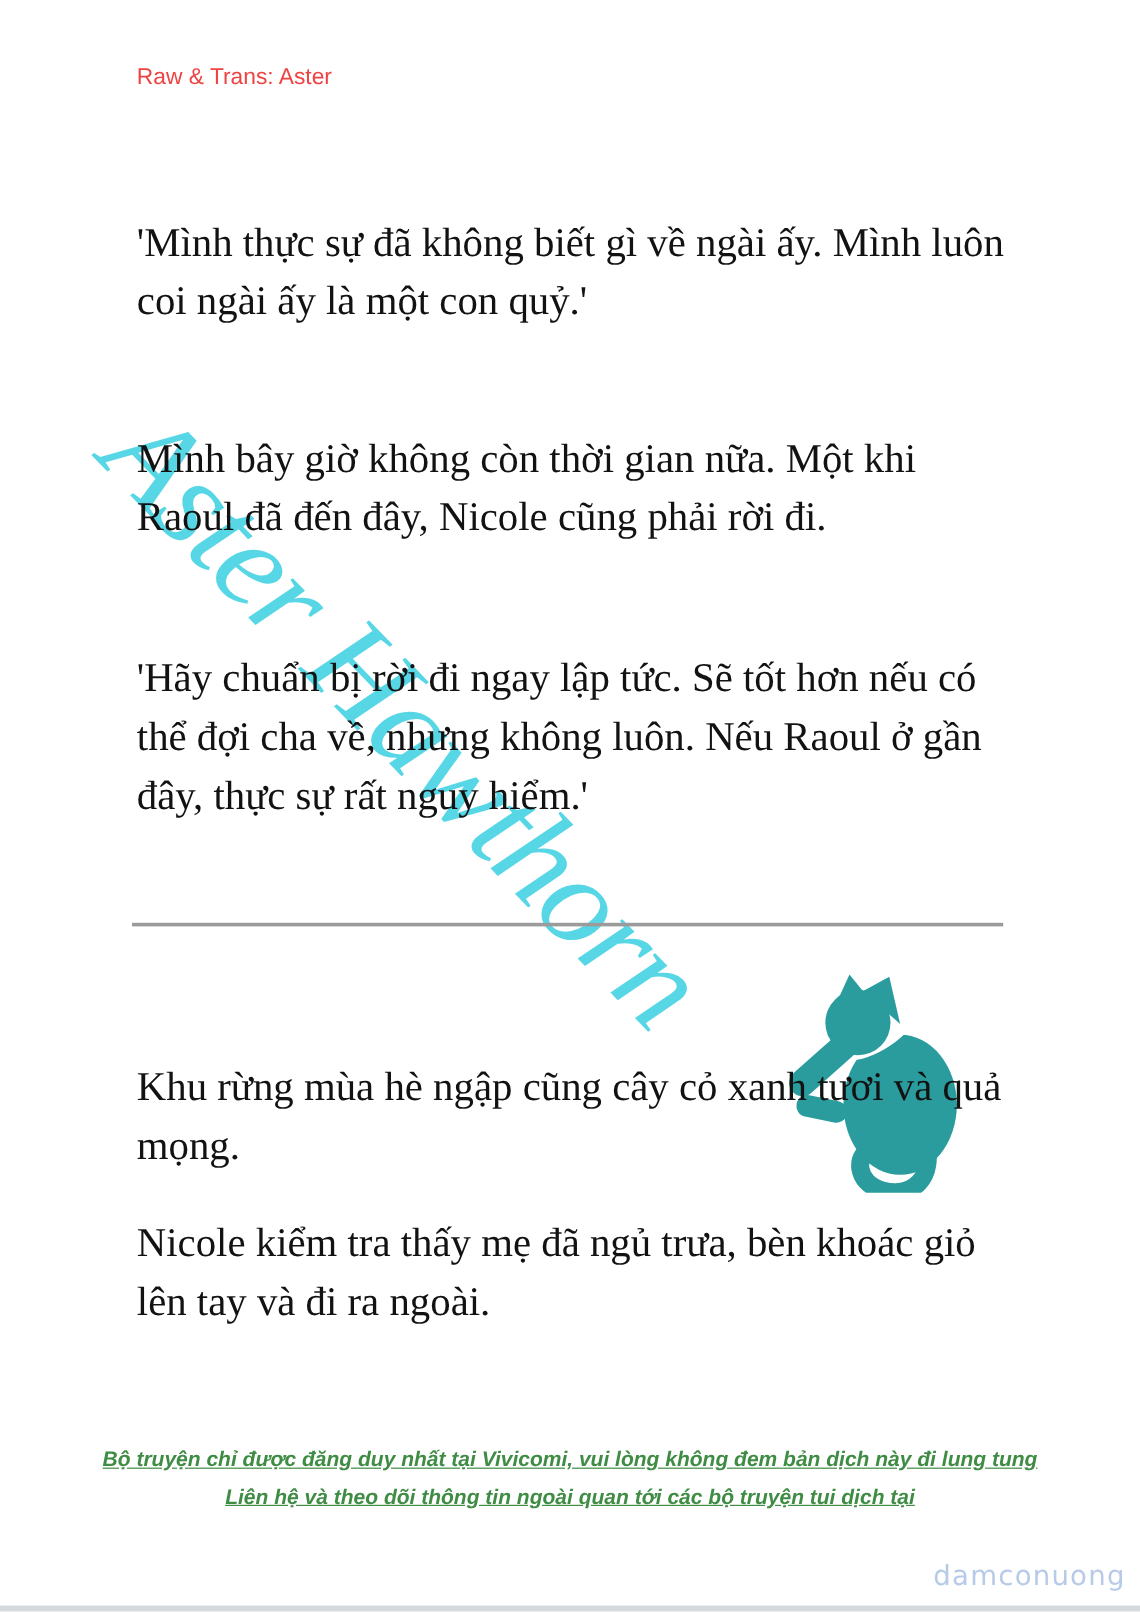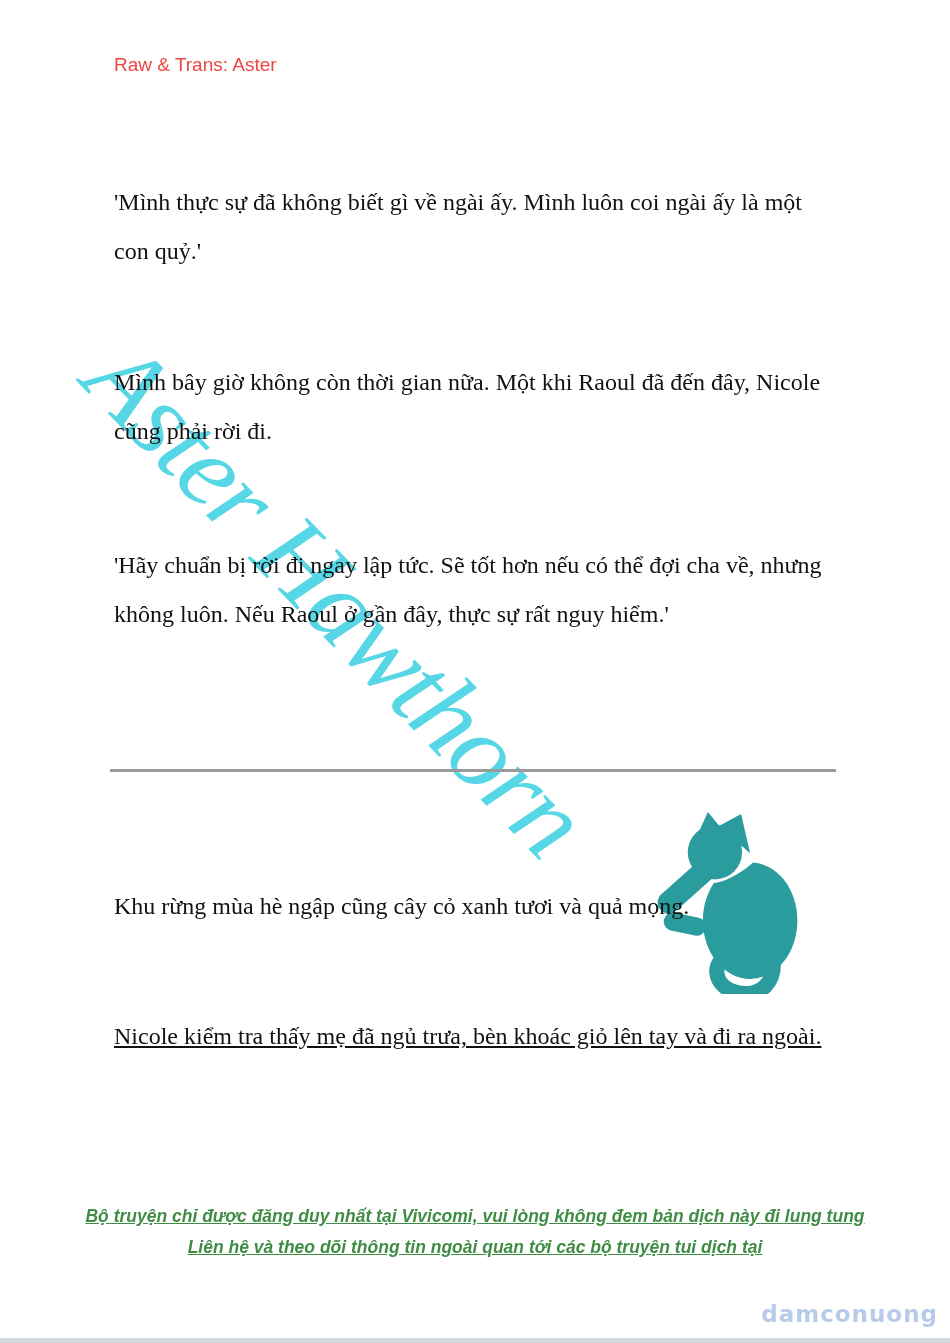--- a/index.html
+++ b/index.html
@@ -31,7 +31,7 @@
   .para{
     position:absolute;left:114px;width:726px;
     margin:0;
-    font-size:24px;line-height:49px;
+    font-size:34px;line-height:49px;
     color:#121212;
     z-index:3;
   }

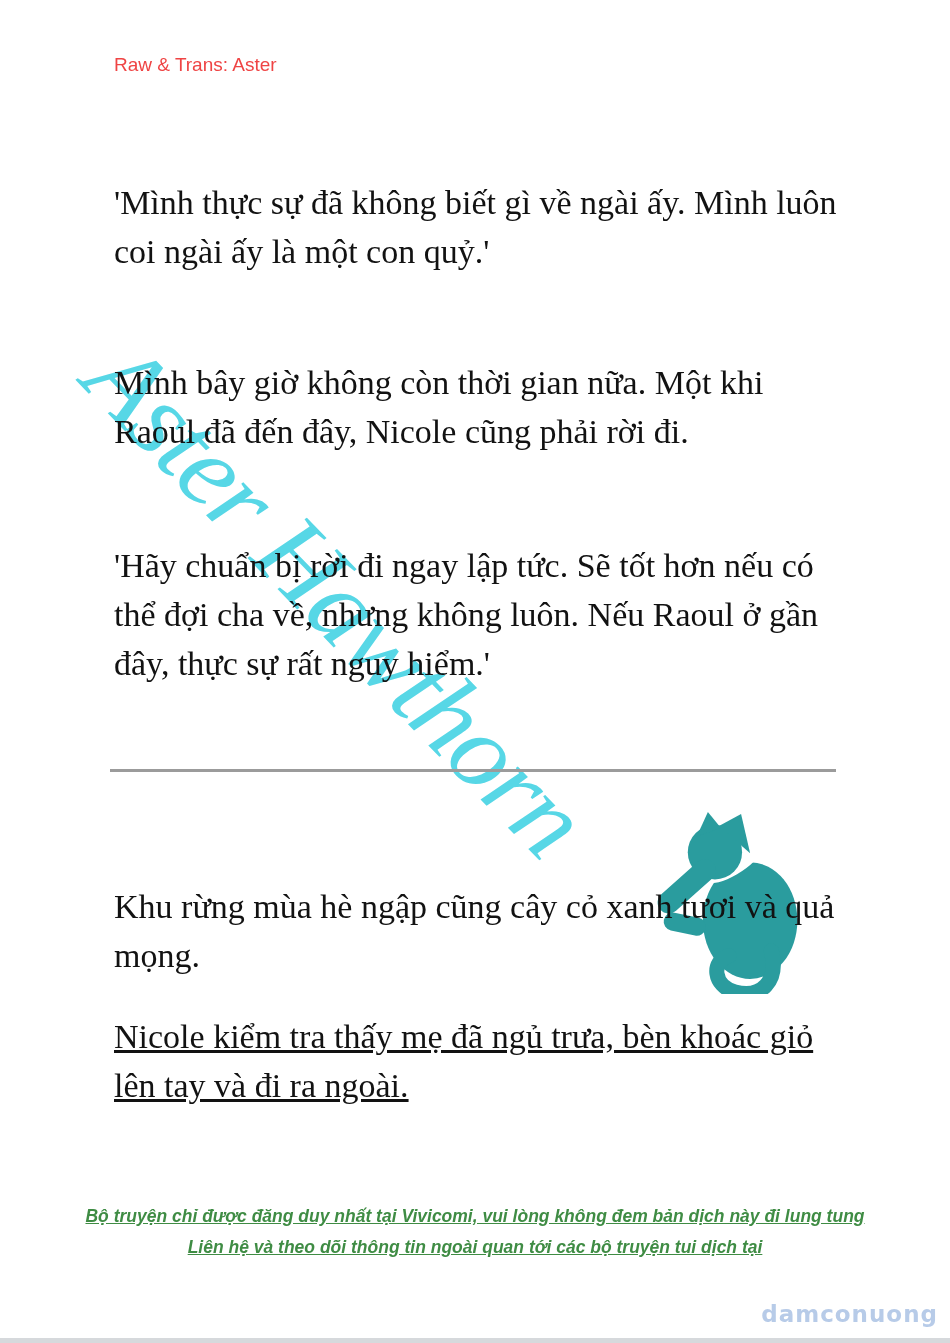--- a/index.html
+++ b/index.html
@@ -39,7 +39,7 @@
   .p2{top:358px;}
   .p3{top:541px;}
   .p4{top:882px;}
-  .p5{top:1012px;text-decoration:underline;}
+  .p5{top:1012px;}
   .divider{
     position:absolute;left:110px;top:769px;
     width:726px;height:3px;border:0;margin:0;

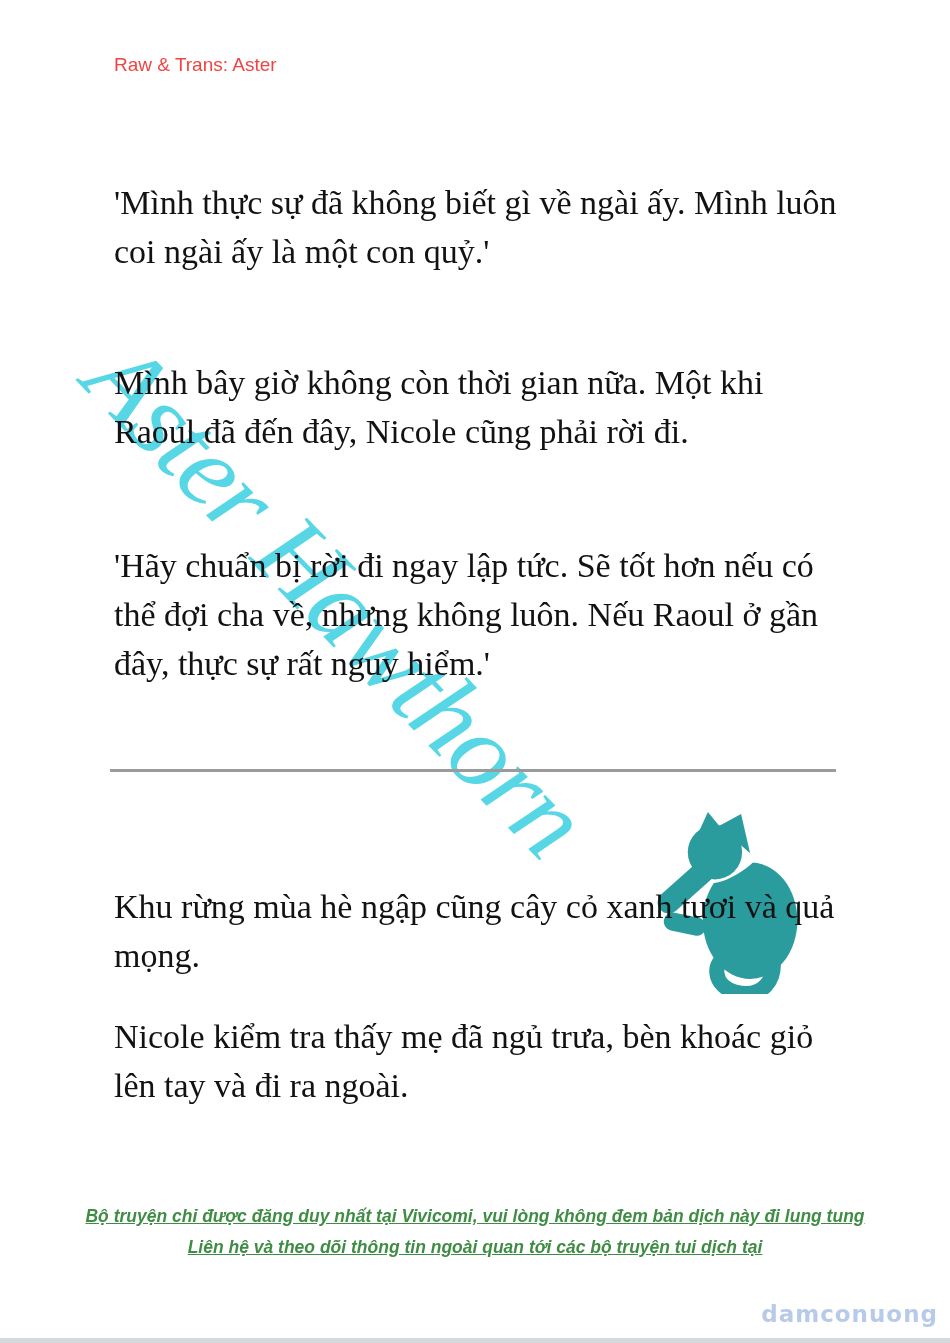--- a/index.html
+++ b/index.html
@@ -73,7 +73,7 @@
   .logo-right{
     position:absolute;right:12px;top:1301px;
     font-family:"DejaVu Sans","Liberation Sans",sans-serif;
-    font-weight:bold;
+    font-weight:normal;
     font-size:23px;letter-spacing:1px;
     color:var(--logo_right,#b7cbe8);
     text-shadow:0 0 2px #ffffff,0 0 4px #ffffff;

